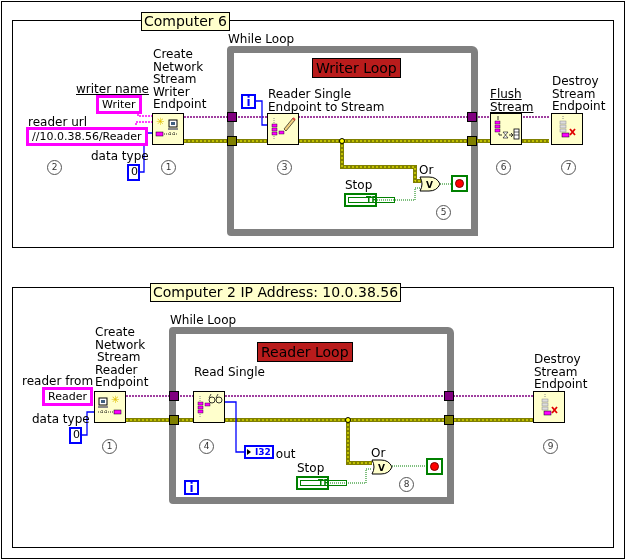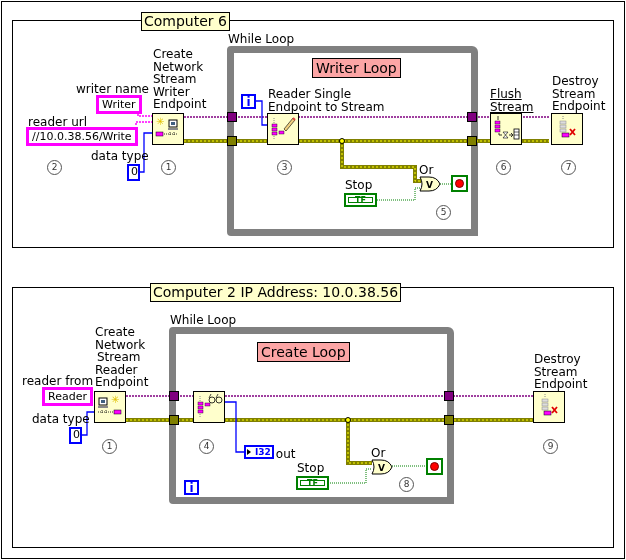--- a/index.html
+++ b/index.html
@@ -9,7 +9,7 @@
   .page-border { left: 1px; top: 1px; width: 624px; height: 558px; border: 1px solid #000; }
   .frame { border: 1px solid #000; }
   .frame-title { background: #ffffcc; border: 1px solid #000; font-size: 14px; line-height: 17px; padding: 0 2px; white-space: nowrap; }
-  .loop-title { background: #fca5a5; border: 1px solid #000; font-size: 14px; line-height: 18px; padding: 0 3px; white-space: nowrap; }
+  .loop-title { background: #b91c1c; border: 1px solid #000; font-size: 14px; line-height: 18px; padding: 0 3px; white-space: nowrap; }
   .while-loop { border: 7px solid #808080; border-radius: 4px 6px 0 4px; }
   .label { white-space: nowrap; line-height: 12.5px; font-size: 12px; }
   .node { background: #ffffcc; border: 1px solid #000; }

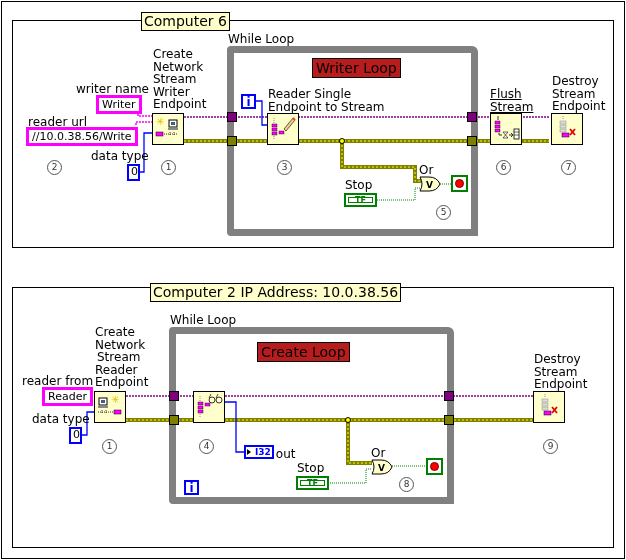--- a/index.html
+++ b/index.html
@@ -62,7 +62,7 @@
   <path d="M440,184 H452" stroke="#008000" stroke-width="1" fill="none" stroke-dasharray="1,1"></path>
 </svg>
 
-<div class="abs label" style="left:76px;top:83px;">writer name</div>
+<div class="abs label" style="left:76px;top:83px;text-decoration:underline;">writer name</div>
 <div class="abs str-const" style="left:96px;top:95px;">Writer</div>
 <div class="abs label" style="left:28px;top:116px;">reader url</div>
 <div class="abs str-const" style="left:26px;top:127px;">//10.0.38.56/Write</div>

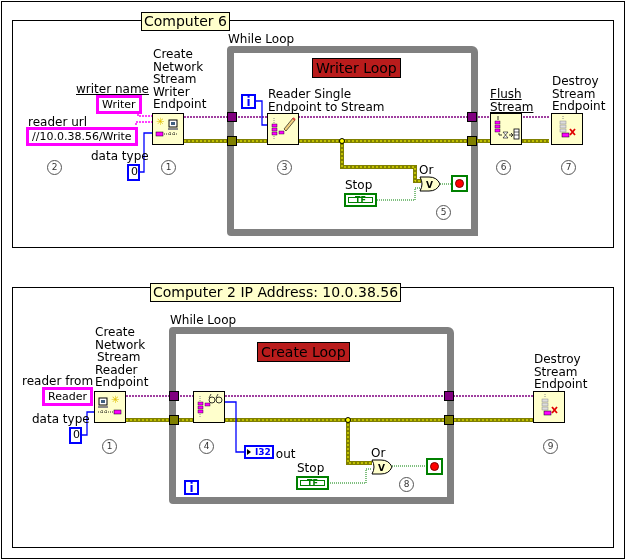--- a/index.html
+++ b/index.html
@@ -65,7 +65,7 @@
 <div class="abs label" style="left:76px;top:83px;text-decoration:underline;">writer name</div>
 <div class="abs str-const" style="left:96px;top:95px;">Writer</div>
 <div class="abs label" style="left:28px;top:116px;">reader url</div>
-<div class="abs str-const" style="left:26px;top:127px;">//10.0.38.56/Write</div>
+<div class="abs str-const" style="left:26px;top:127px;">//10.0.38.56/Reader</div>
 <div class="abs label" style="left:91px;top:150px;">data type</div>
 <div class="abs num-const" style="left:127px;top:164px;width:13px;height:17px;">0</div>
 

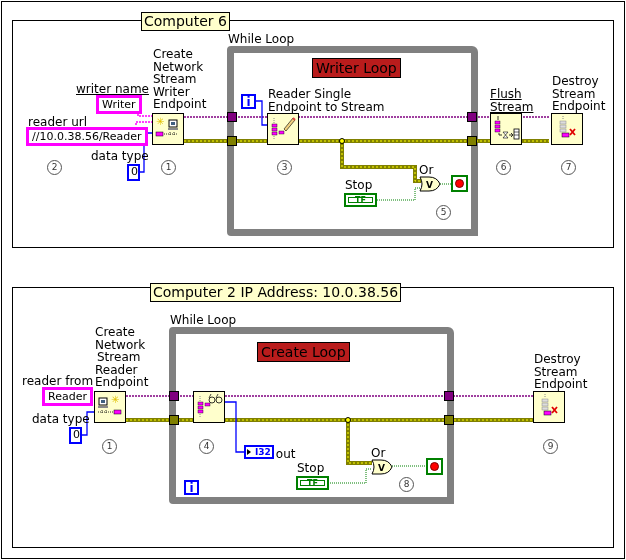--- a/index.html
+++ b/index.html
@@ -20,7 +20,7 @@
   .tunnel-purple { background: #800080; border: 1px solid #000; width: 10px; height: 10px; }
   .tunnel-olive { background: #808000; border: 1px solid #000; width: 10px; height: 10px; }
   .stop-ctrl { border: 2px solid #008000; background: #fff; width: 33px; height: 14px; }
-  .stop-ctrl .inner { position: absolute; left: 2px; top: 2px; width: 25px; height: 6px; border: 1px solid #008000; font-size: 8px; line-height: 5px; font-weight: bold; color: #008000; text-align: center; }
+  .stop-ctrl .inner { position: absolute; left: 2px; top: 2px; width: 47px; height: 6px; border: 1px solid #008000; font-size: 8px; line-height: 5px; font-weight: bold; color: #008000; text-align: center; }
   .stop-btn { width: 17px; height: 17px; border: 2px solid #008000; background: #fff; }
   .stop-btn .dot { position: absolute; left: 2px; top: 2px; width: 9px; height: 9px; border-radius: 50%; background: #ff0000; border: 1px solid #800000; }
   .i32 { border: 2px solid #0000ff; background: #fff; width: 30px; height: 14px; color: #0000ff; font-weight: bold; font-size: 9px; line-height: 10px; padding-left: 9px; }

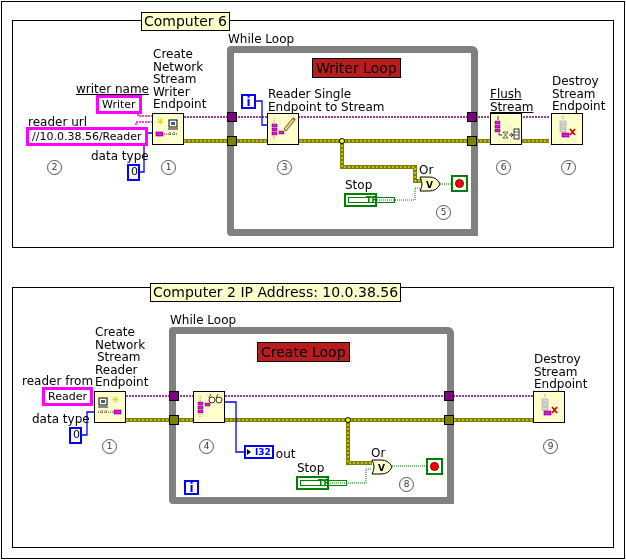--- a/index.html
+++ b/index.html
@@ -170,7 +170,7 @@
 
 <div class="abs label" style="left:170px;top:314px;">While Loop</div>
 <div class="abs while-loop" style="left:169px;top:327px;width:285px;height:177px;"></div>
-<div class="abs loop-title" style="left:257px;top:342px;">Create Loop</div>
+<div class="abs loop-title" style="left:257px;top:342px;">Reader Loop</div>
 
 <svg class="wires" width="626" height="560">
   <path d="M85,396 H95" stroke="#ff00ff" stroke-width="1.5" fill="none" stroke-dasharray="2,1"></path>

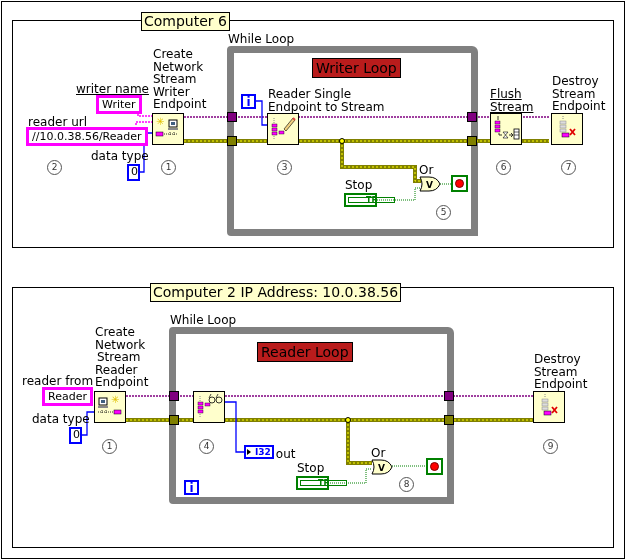--- a/index.html
+++ b/index.html
@@ -216,6 +216,7 @@
 <div class="abs tunnel-olive" style="left:444px;top:415px;"></div>
 
 <div class="abs" style="left:194px;top:366px;">
+  <div class="label">Read Single</div>
 </div>
 <div class="abs node" style="left:193px;top:391px;width:32px;height:32px;">
   <svg width="30" height="30">

